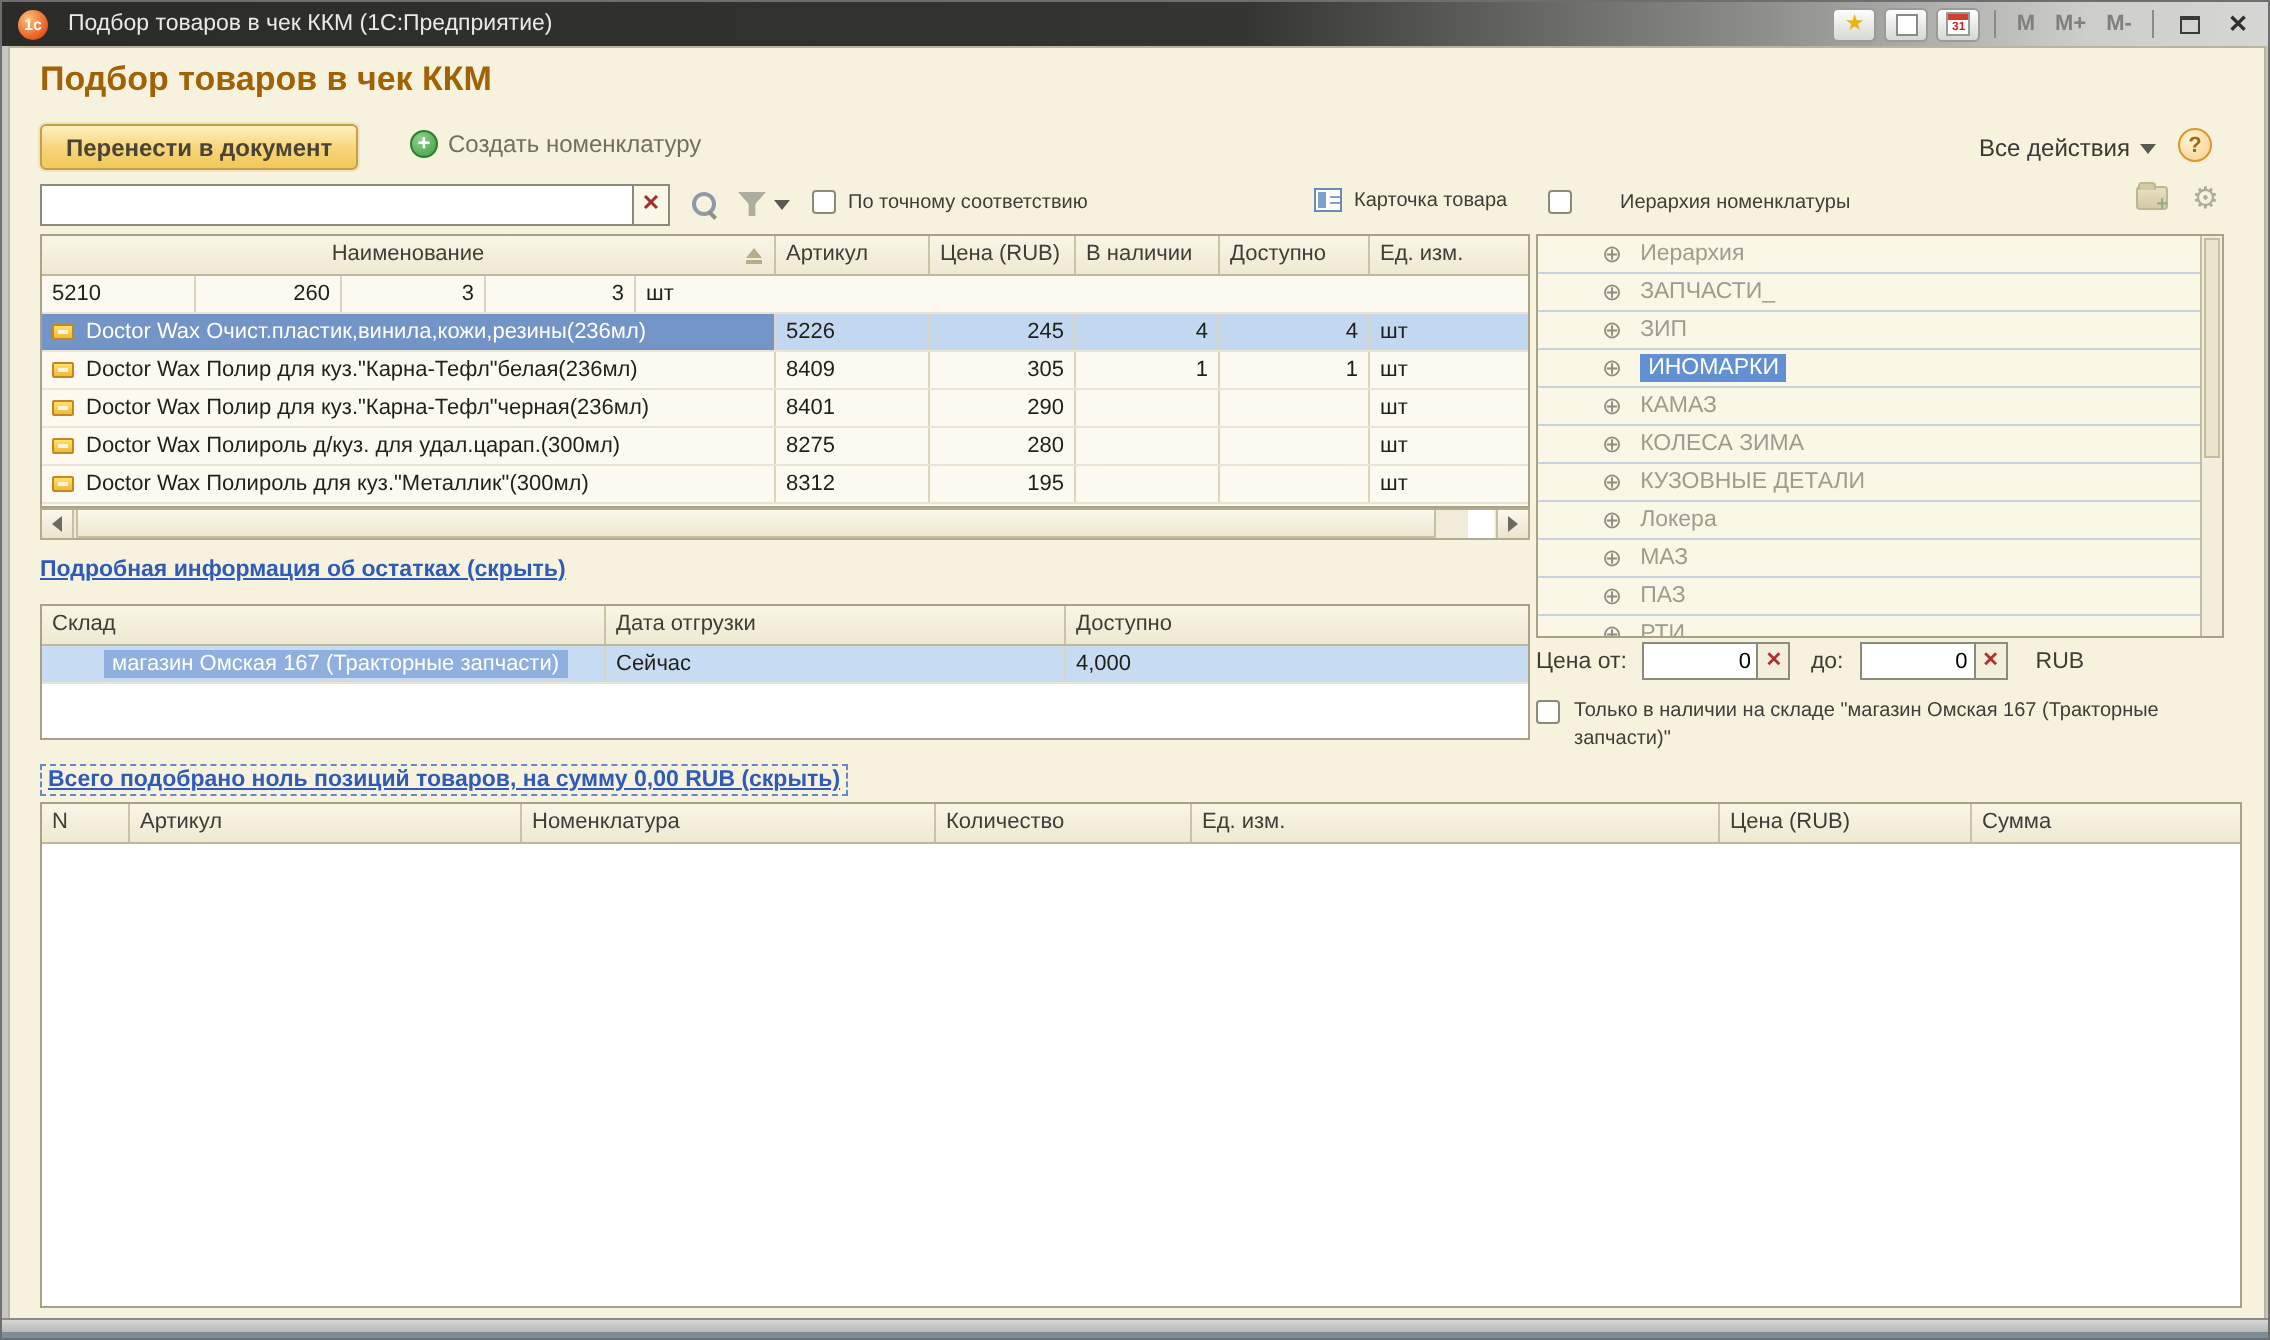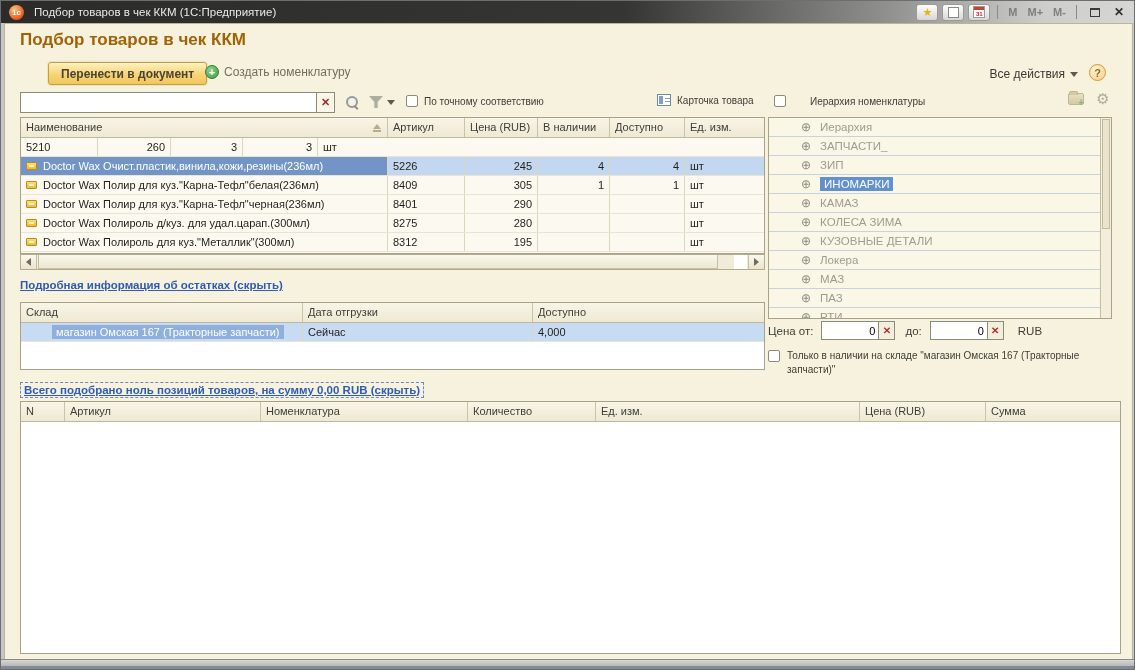--- a/index.html
+++ b/index.html
@@ -44,7 +44,7 @@
   
   .gold-btn { position:absolute; left:15px; top:38px; height:23px; padding:0 12px;
     background:linear-gradient(#FEF0BE,#F7D478 55%,#F0C759); border:1px solid #C59E45; border-radius:3px;
-    font-size:12px; font-weight:bold; color:#4A4435; box-shadow:0 0 0 1px #EDE5C2;margin-left:28px; }
+    font-size:12px; font-weight:bold; color:#4A4435; box-shadow:0 0 0 1px #EDE5C2; }
   .create-item { position:absolute; left:200px; top:41px; display:flex; align-items:center; gap:5px; }
   .plus-ico { width:14px; height:14px; border-radius:50%; background:radial-gradient(circle at 35% 30%,#8FD08F,#3E9E3E);
     color:#FFF; font-size:11px; font-weight:bold; text-align:center; line-height:13px; border:1px solid #2E7E2E; }

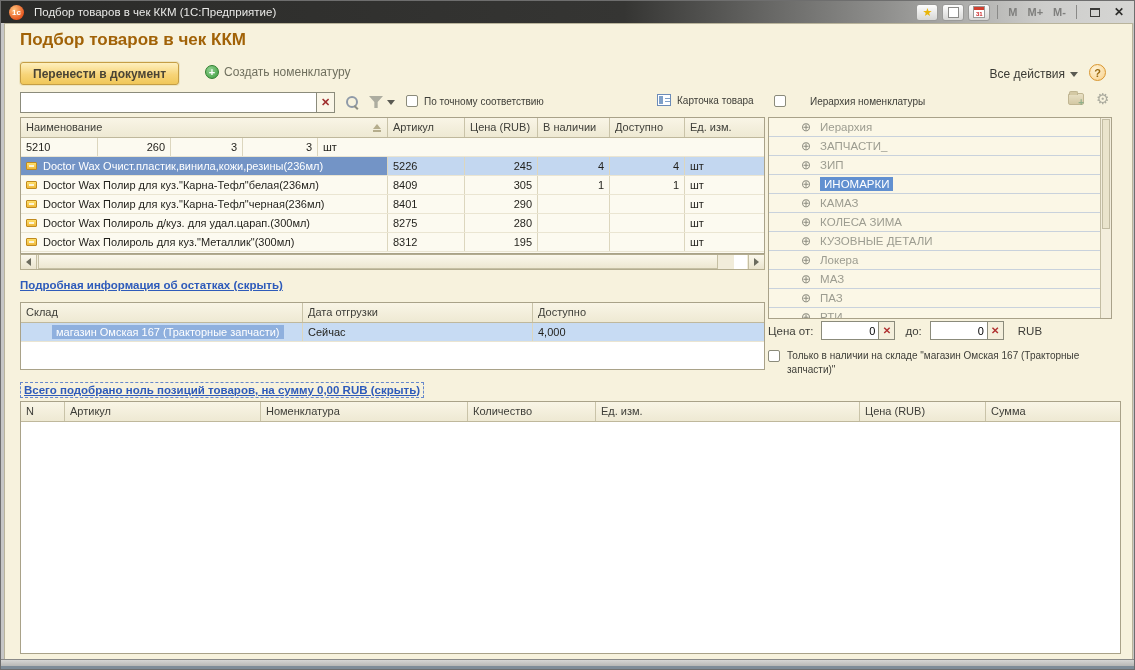--- a/index.html
+++ b/index.html
@@ -200,7 +200,7 @@
 
     <div class="tbl" style="left:15px; top:93px; width:745px; height:137px;">
       <div class="t-head" id="prod-head">
-          <div class="th" style="width: 367px;">Наименование<span class="sort-ico"></span></div>
+          <div class="th" style="width: 367px; text-align: center;">Наименование<span class="sort-ico"></span></div>
           <div class="th" style="width: 77px;">Артикул</div>
           <div class="th" style="width: 73px;">Цена (RUB)</div>
           <div class="th" style="width: 72px;">В наличии</div>

